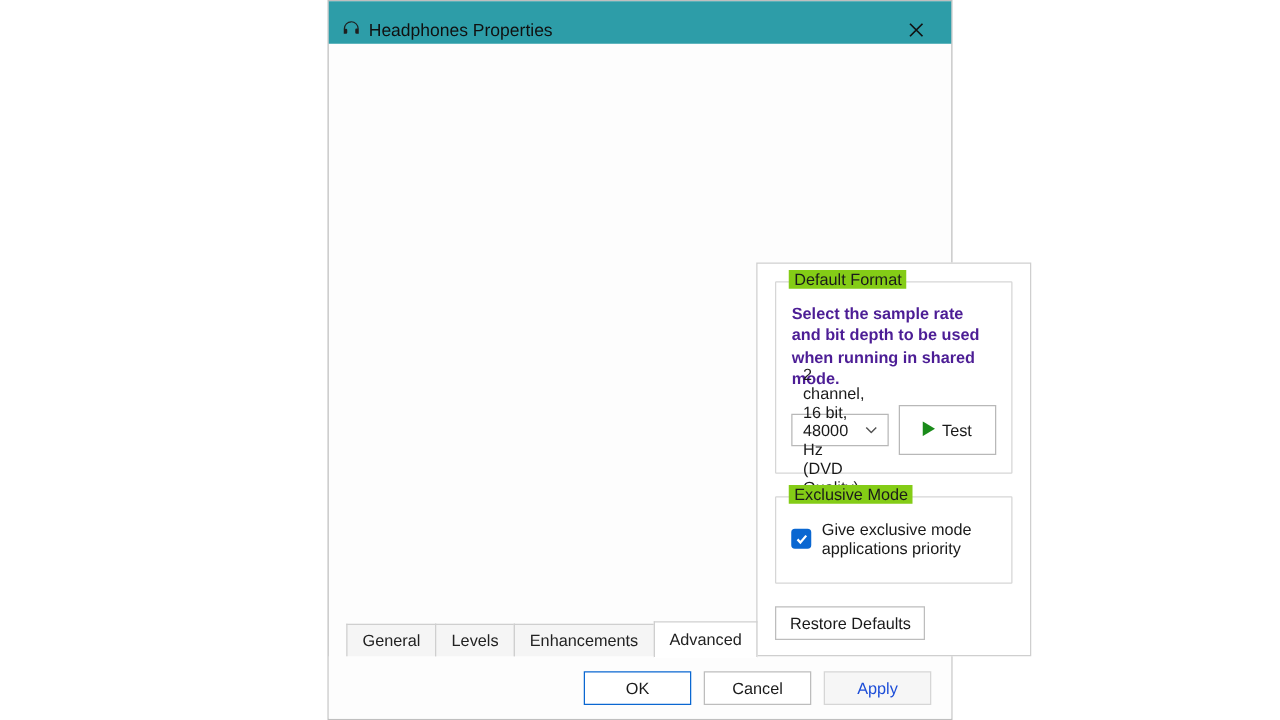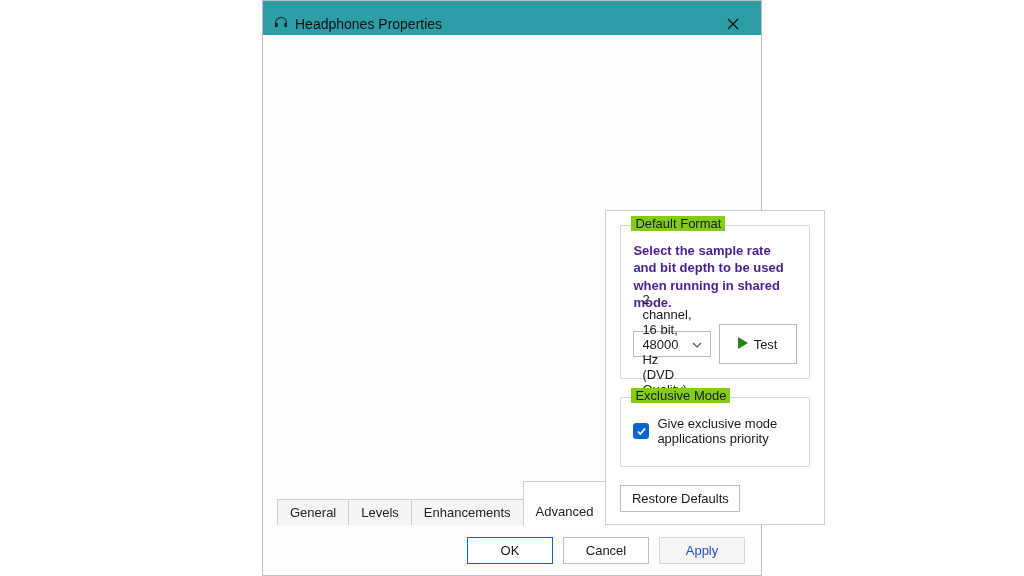--- a/index.html
+++ b/index.html
@@ -67,7 +67,7 @@
     border-bottom: 1px solid #ffffff;
     position: relative;
     top: 1px;
-    padding-top: 22px;
+    padding-top: 6px;
     padding-bottom: 6px;
   }
   .tab-panel {

